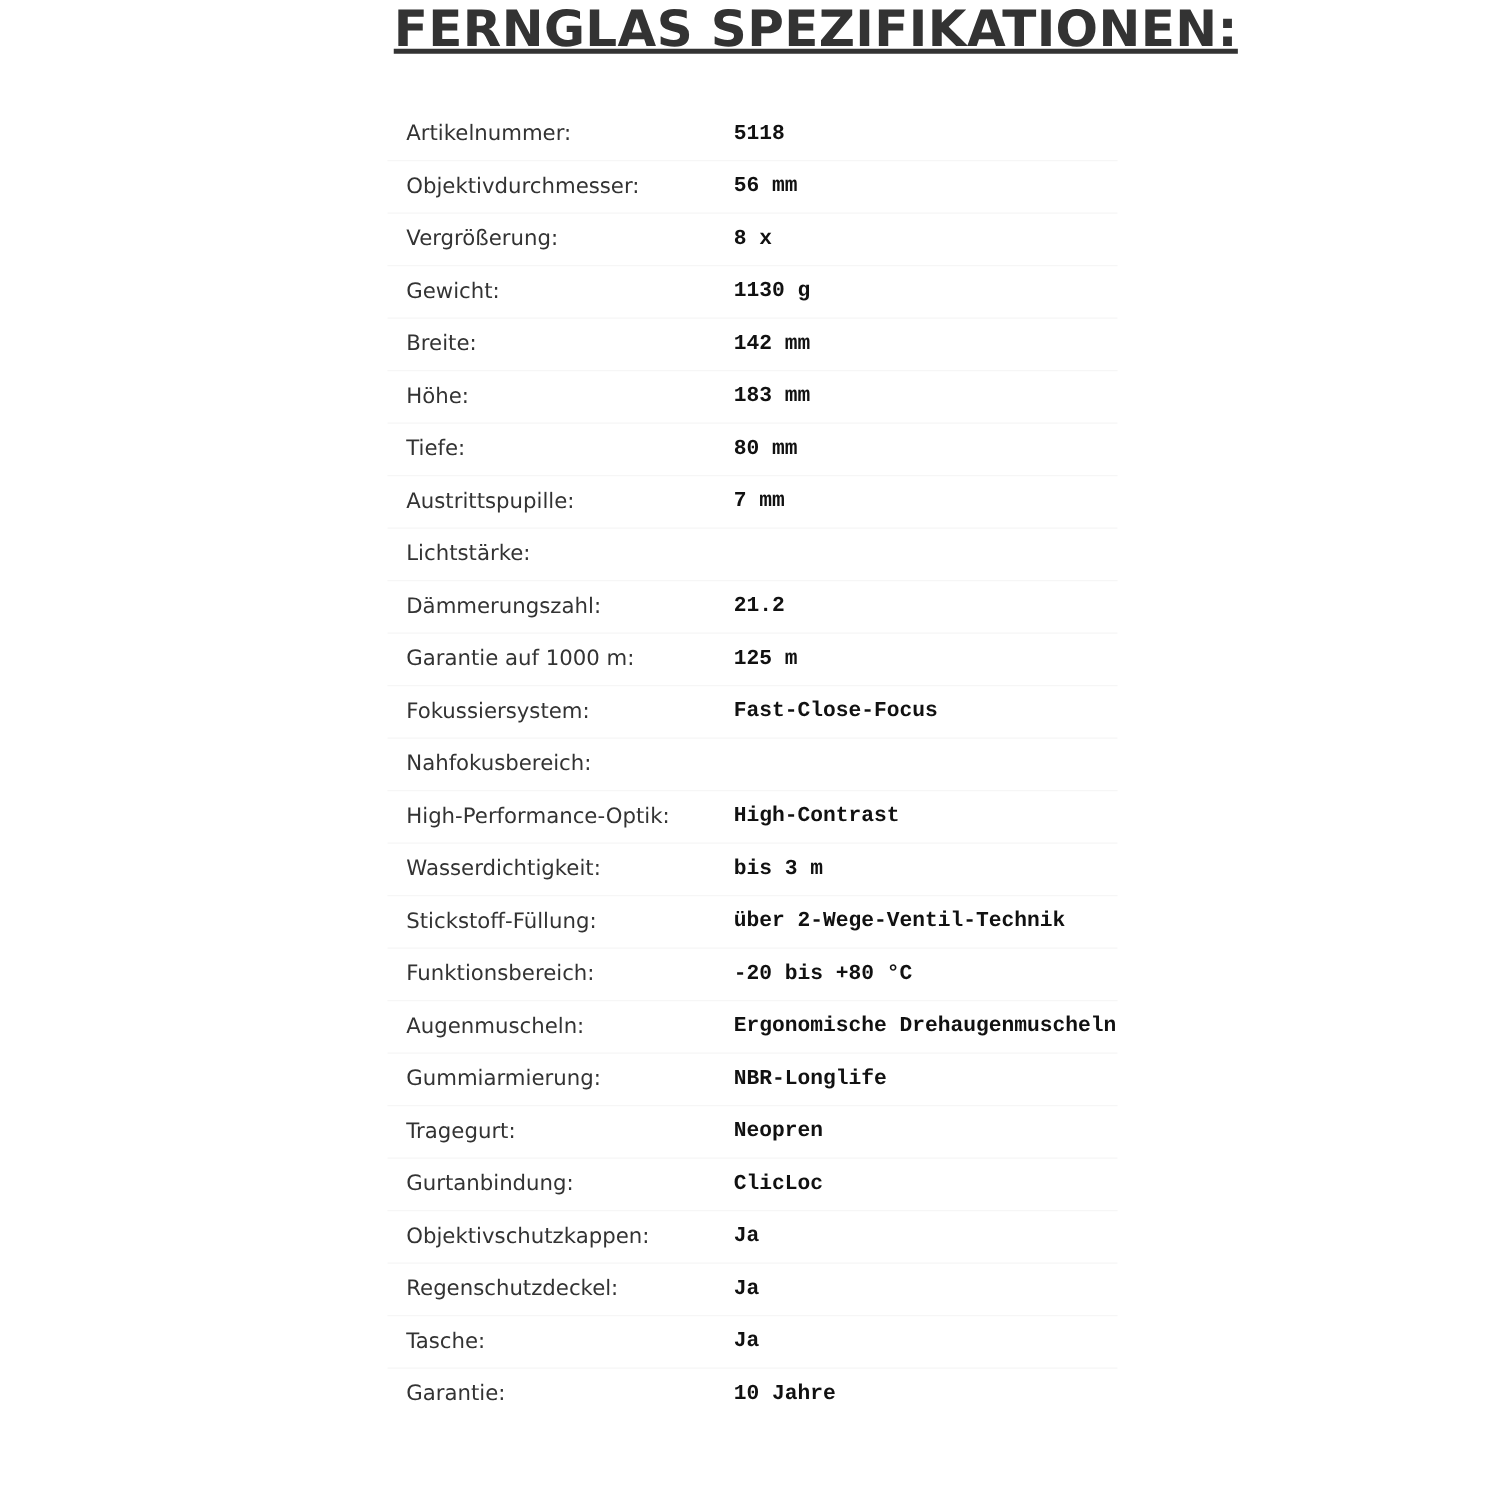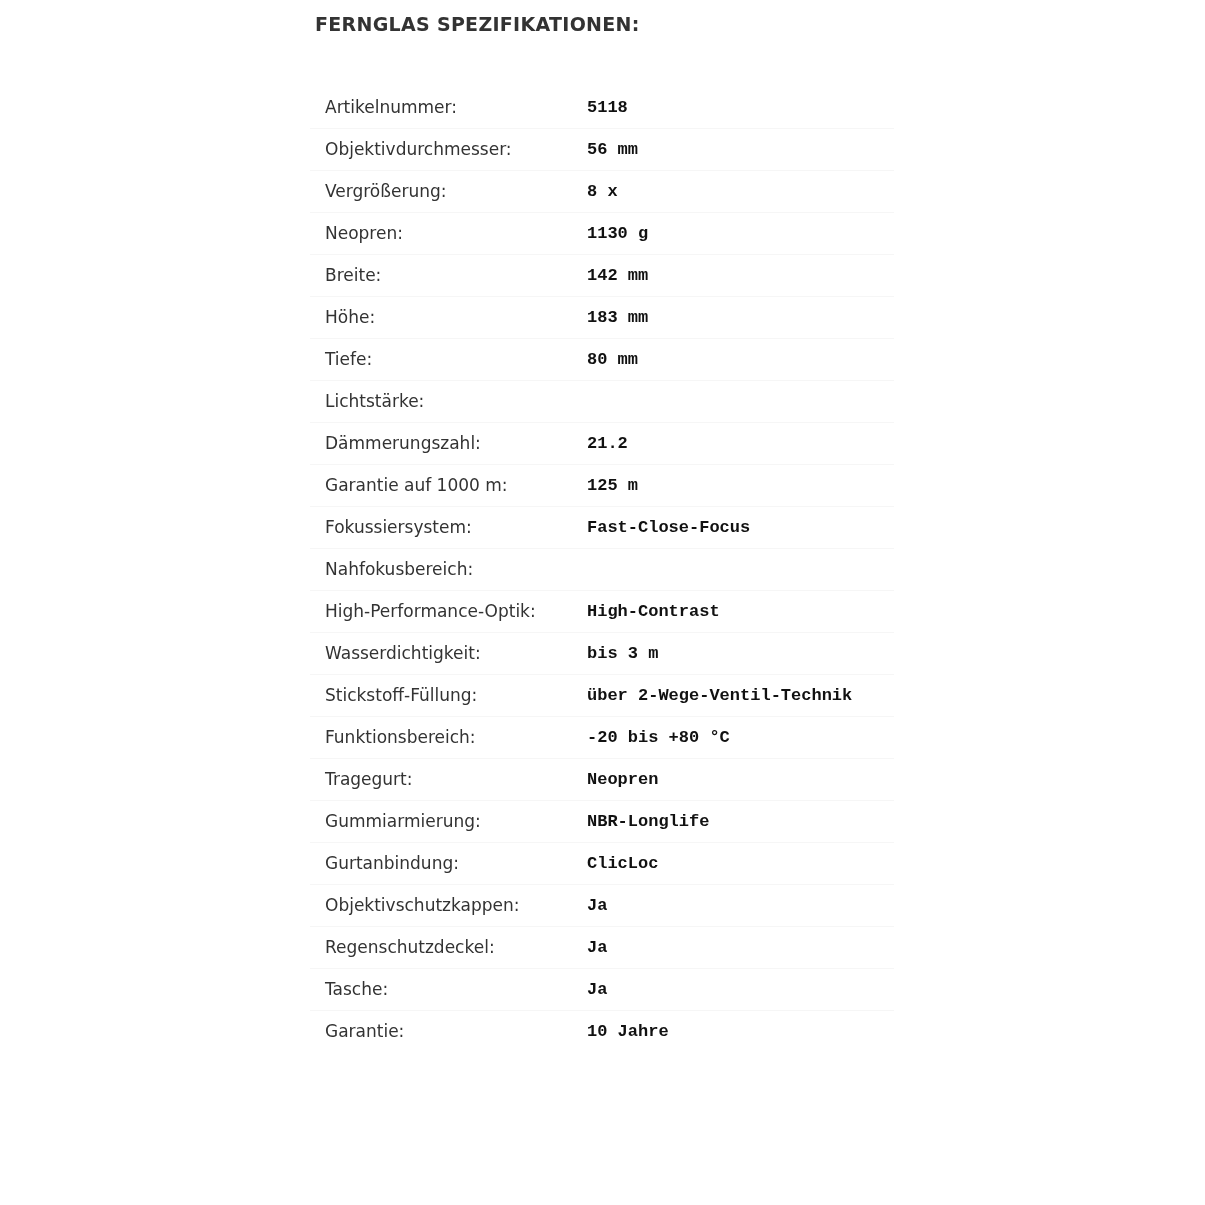--- a/index.html
+++ b/index.html
@@ -19,12 +19,13 @@
   }
   .page-title {
     margin: 0 0 0 5px;
-    font-size: 19px;
+    font-size: 40px;
     line-height: 36px;
     font-weight: bold;
     color: var(--title-color, #333333);
     letter-spacing: 0.3px;
     white-space: nowrap;
+    text-decoration: underline;
   }
   .spec-table {
     margin-top: 45px;

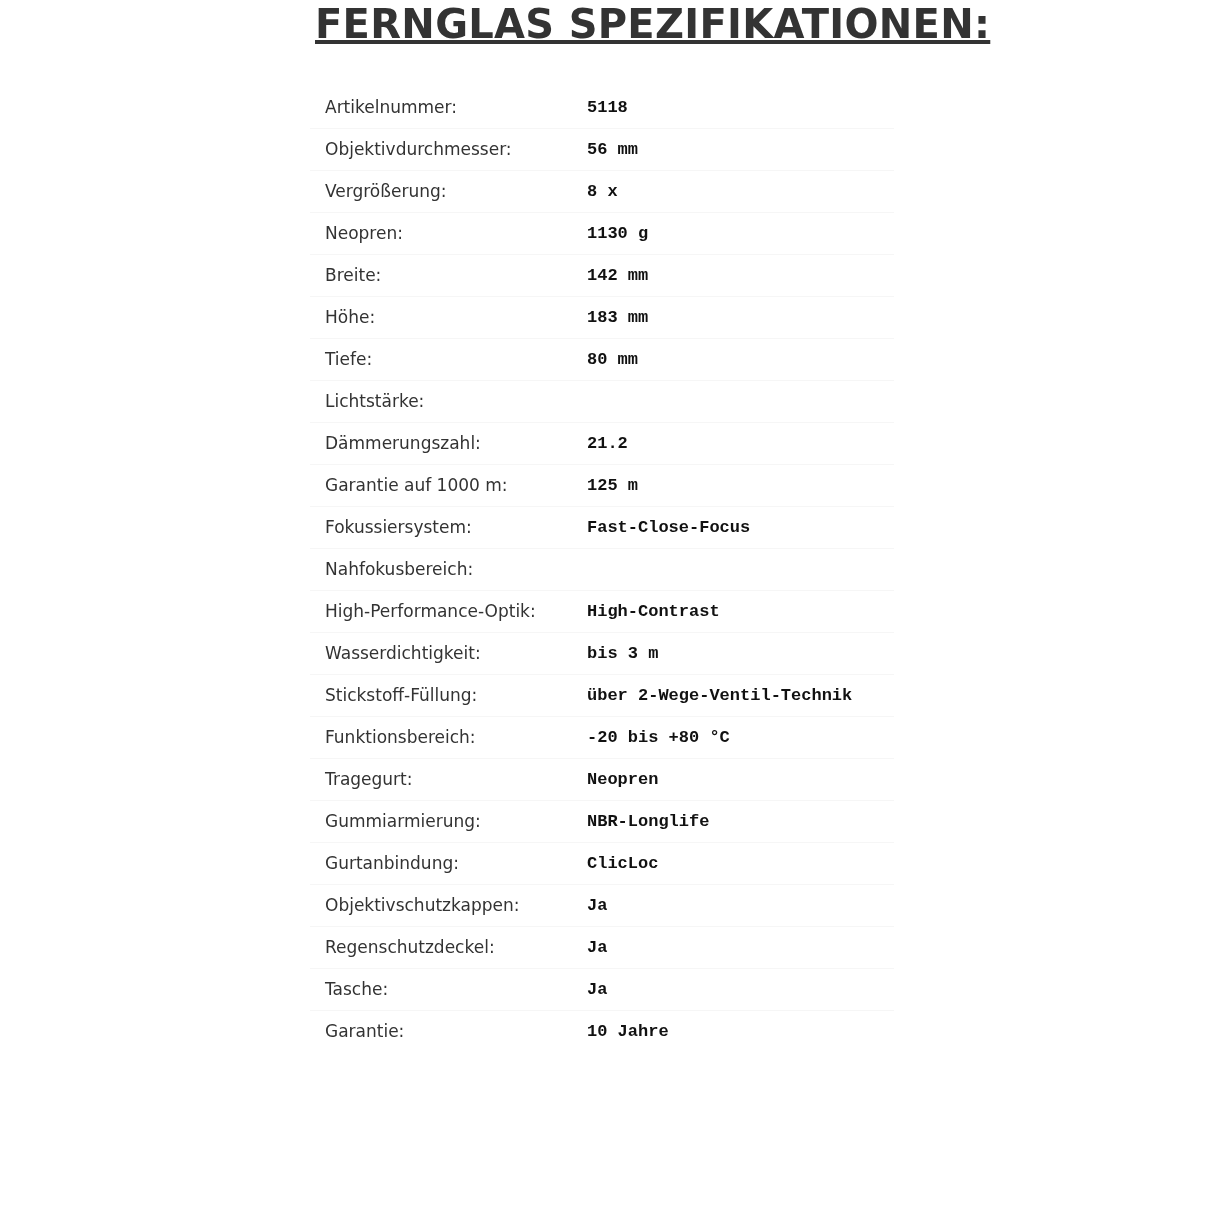--- a/index.html
+++ b/index.html
@@ -78,7 +78,7 @@
   </div>
 
   <div class="spec-row">
-    <div class="spec-label">Neopren:</div>
+    <div class="spec-label">Gewicht:</div>
     <div class="spec-value">1130 g</div>
   </div>
 

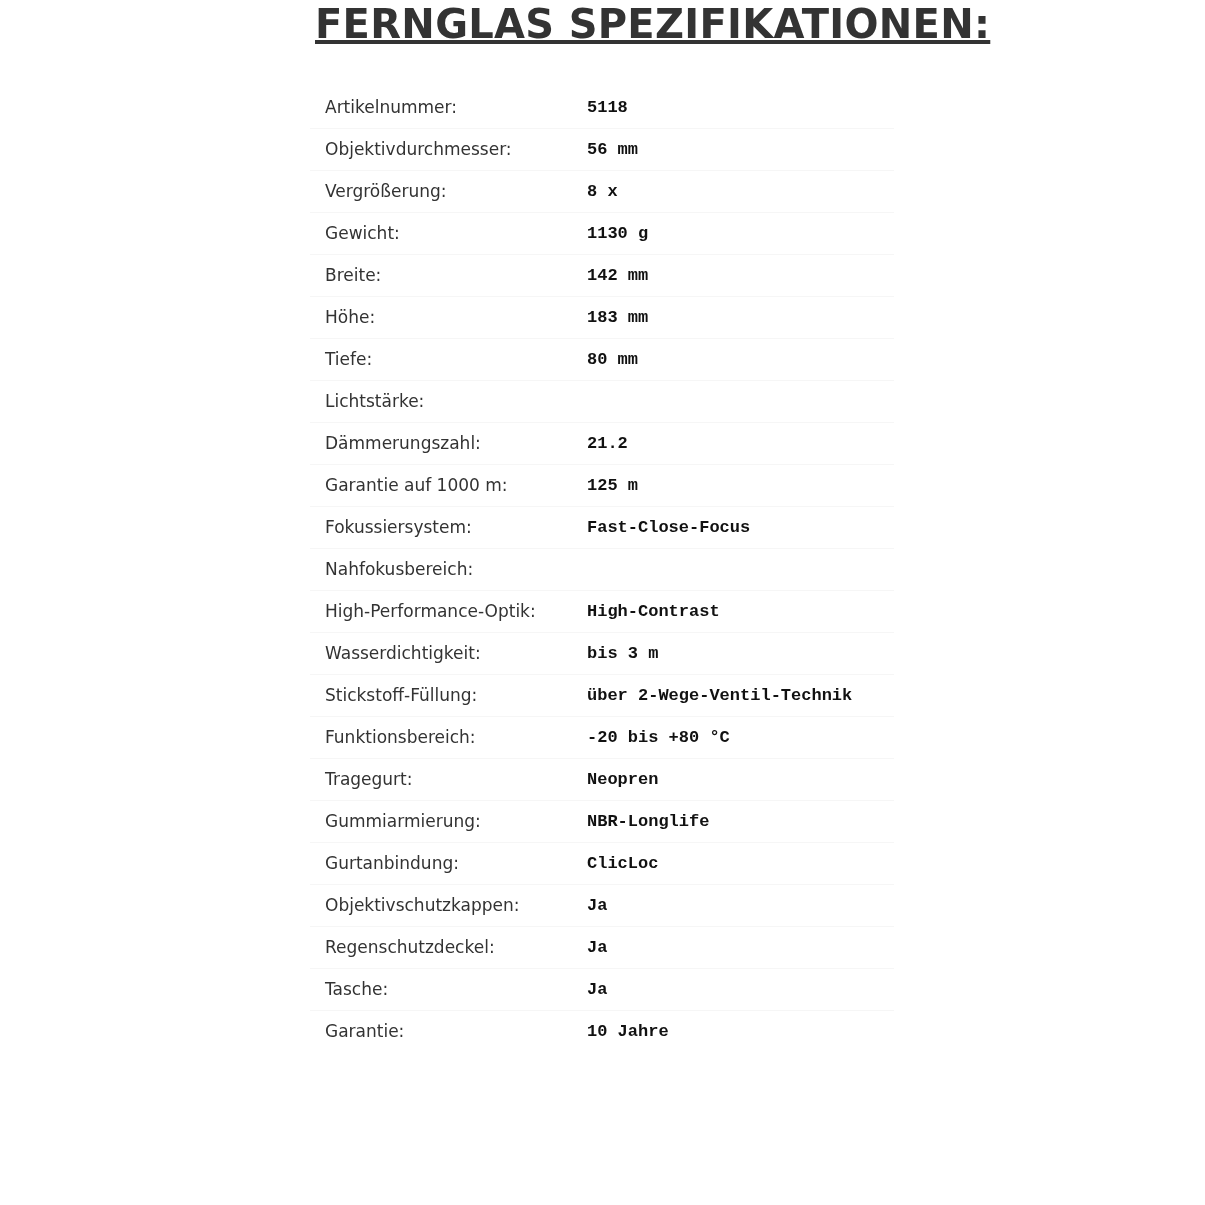--- a/index.html
+++ b/index.html
@@ -97,6 +97,10 @@
     <div class="spec-value">80 mm</div>
   </div>
 
+  <div class="spec-row">
+    <div class="spec-label">Austrittspupille:</div>
+    <div class="spec-value">7 mm</div>
+  </div>
 
   <div class="spec-row">
     <div class="spec-label">Lichtstärke:</div>

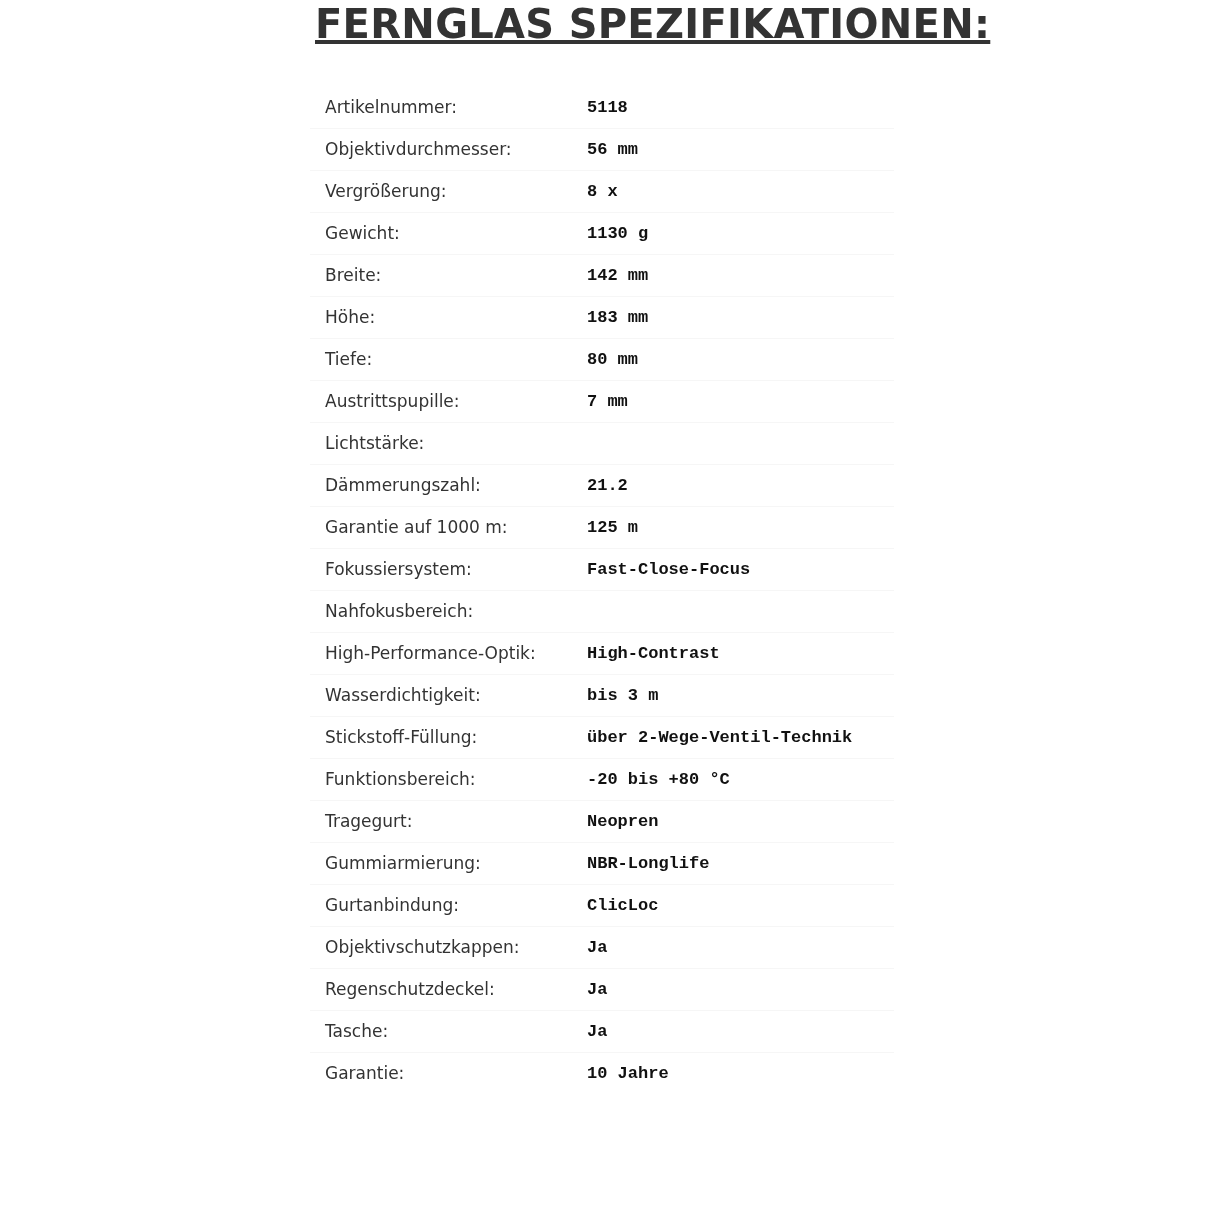--- a/index.html
+++ b/index.html
@@ -145,6 +145,10 @@
     <div class="spec-value">-20 bis +80 °C</div>
   </div>
 
+  <div class="spec-row">
+    <div class="spec-label">Augenmuscheln:</div>
+    <div class="spec-value">Ergonomische Drehaugenmuscheln</div>
+  </div>
 
   <div class="spec-row">
     <div class="spec-label">Tragegurt:</div>

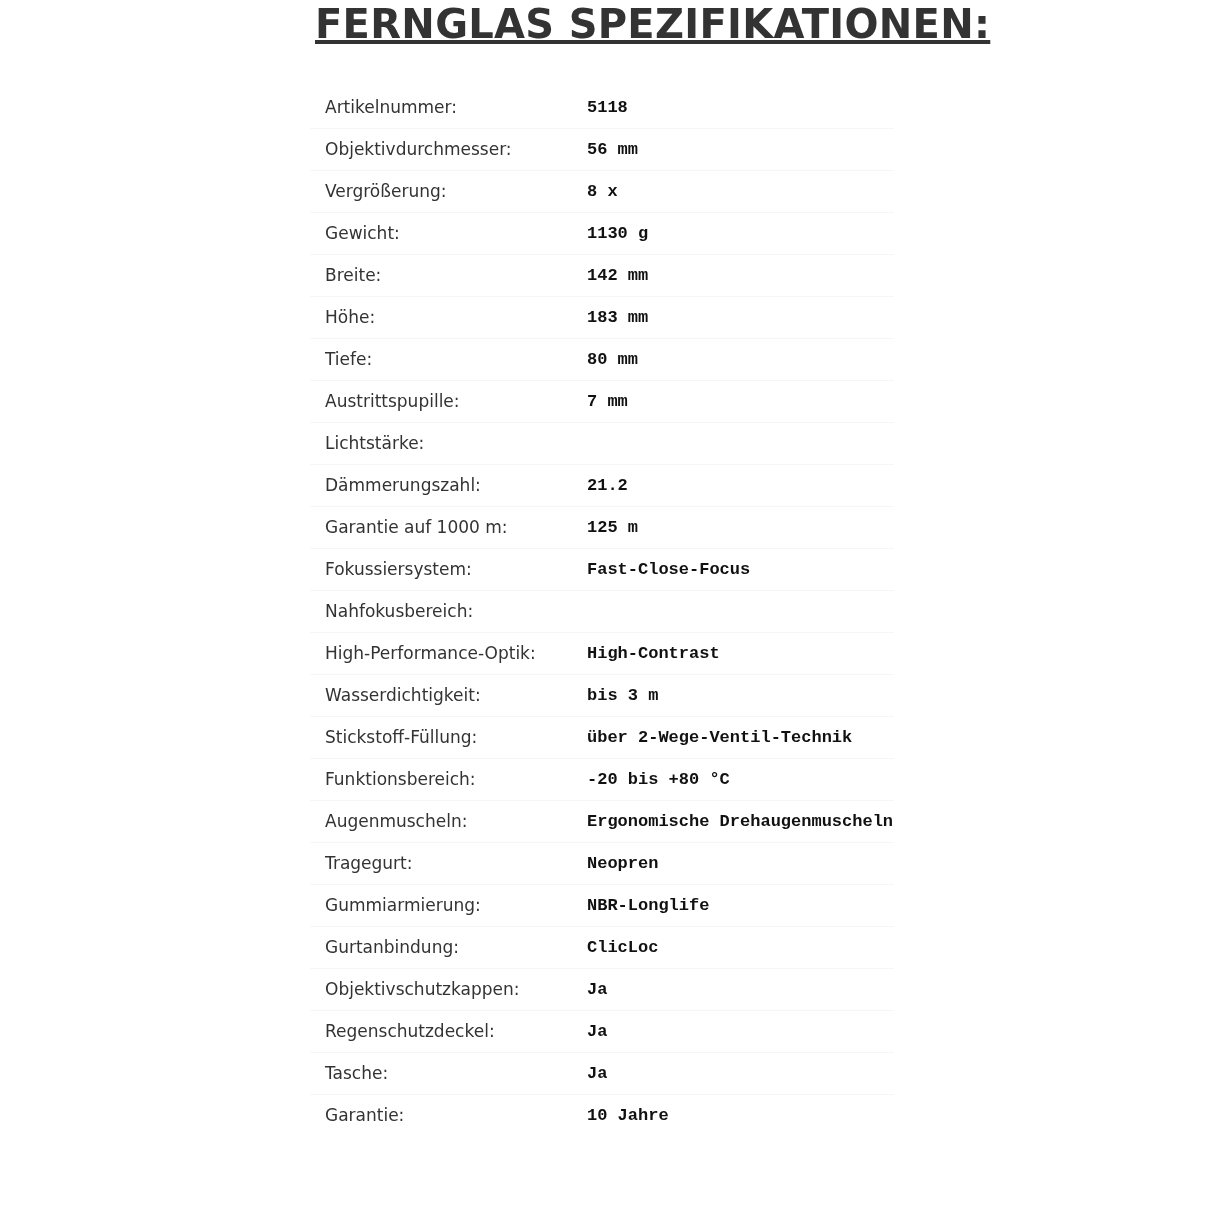--- a/index.html
+++ b/index.html
@@ -151,13 +151,13 @@
   </div>
 
   <div class="spec-row">
-    <div class="spec-label">Tragegurt:</div>
-    <div class="spec-value">Neopren</div>
+    <div class="spec-label">Gummiarmierung:</div>
+    <div class="spec-value">NBR-Longlife</div>
   </div>
 
   <div class="spec-row">
-    <div class="spec-label">Gummiarmierung:</div>
-    <div class="spec-value">NBR-Longlife</div>
+    <div class="spec-label">Tragegurt:</div>
+    <div class="spec-value">Neopren</div>
   </div>
 
   <div class="spec-row">

